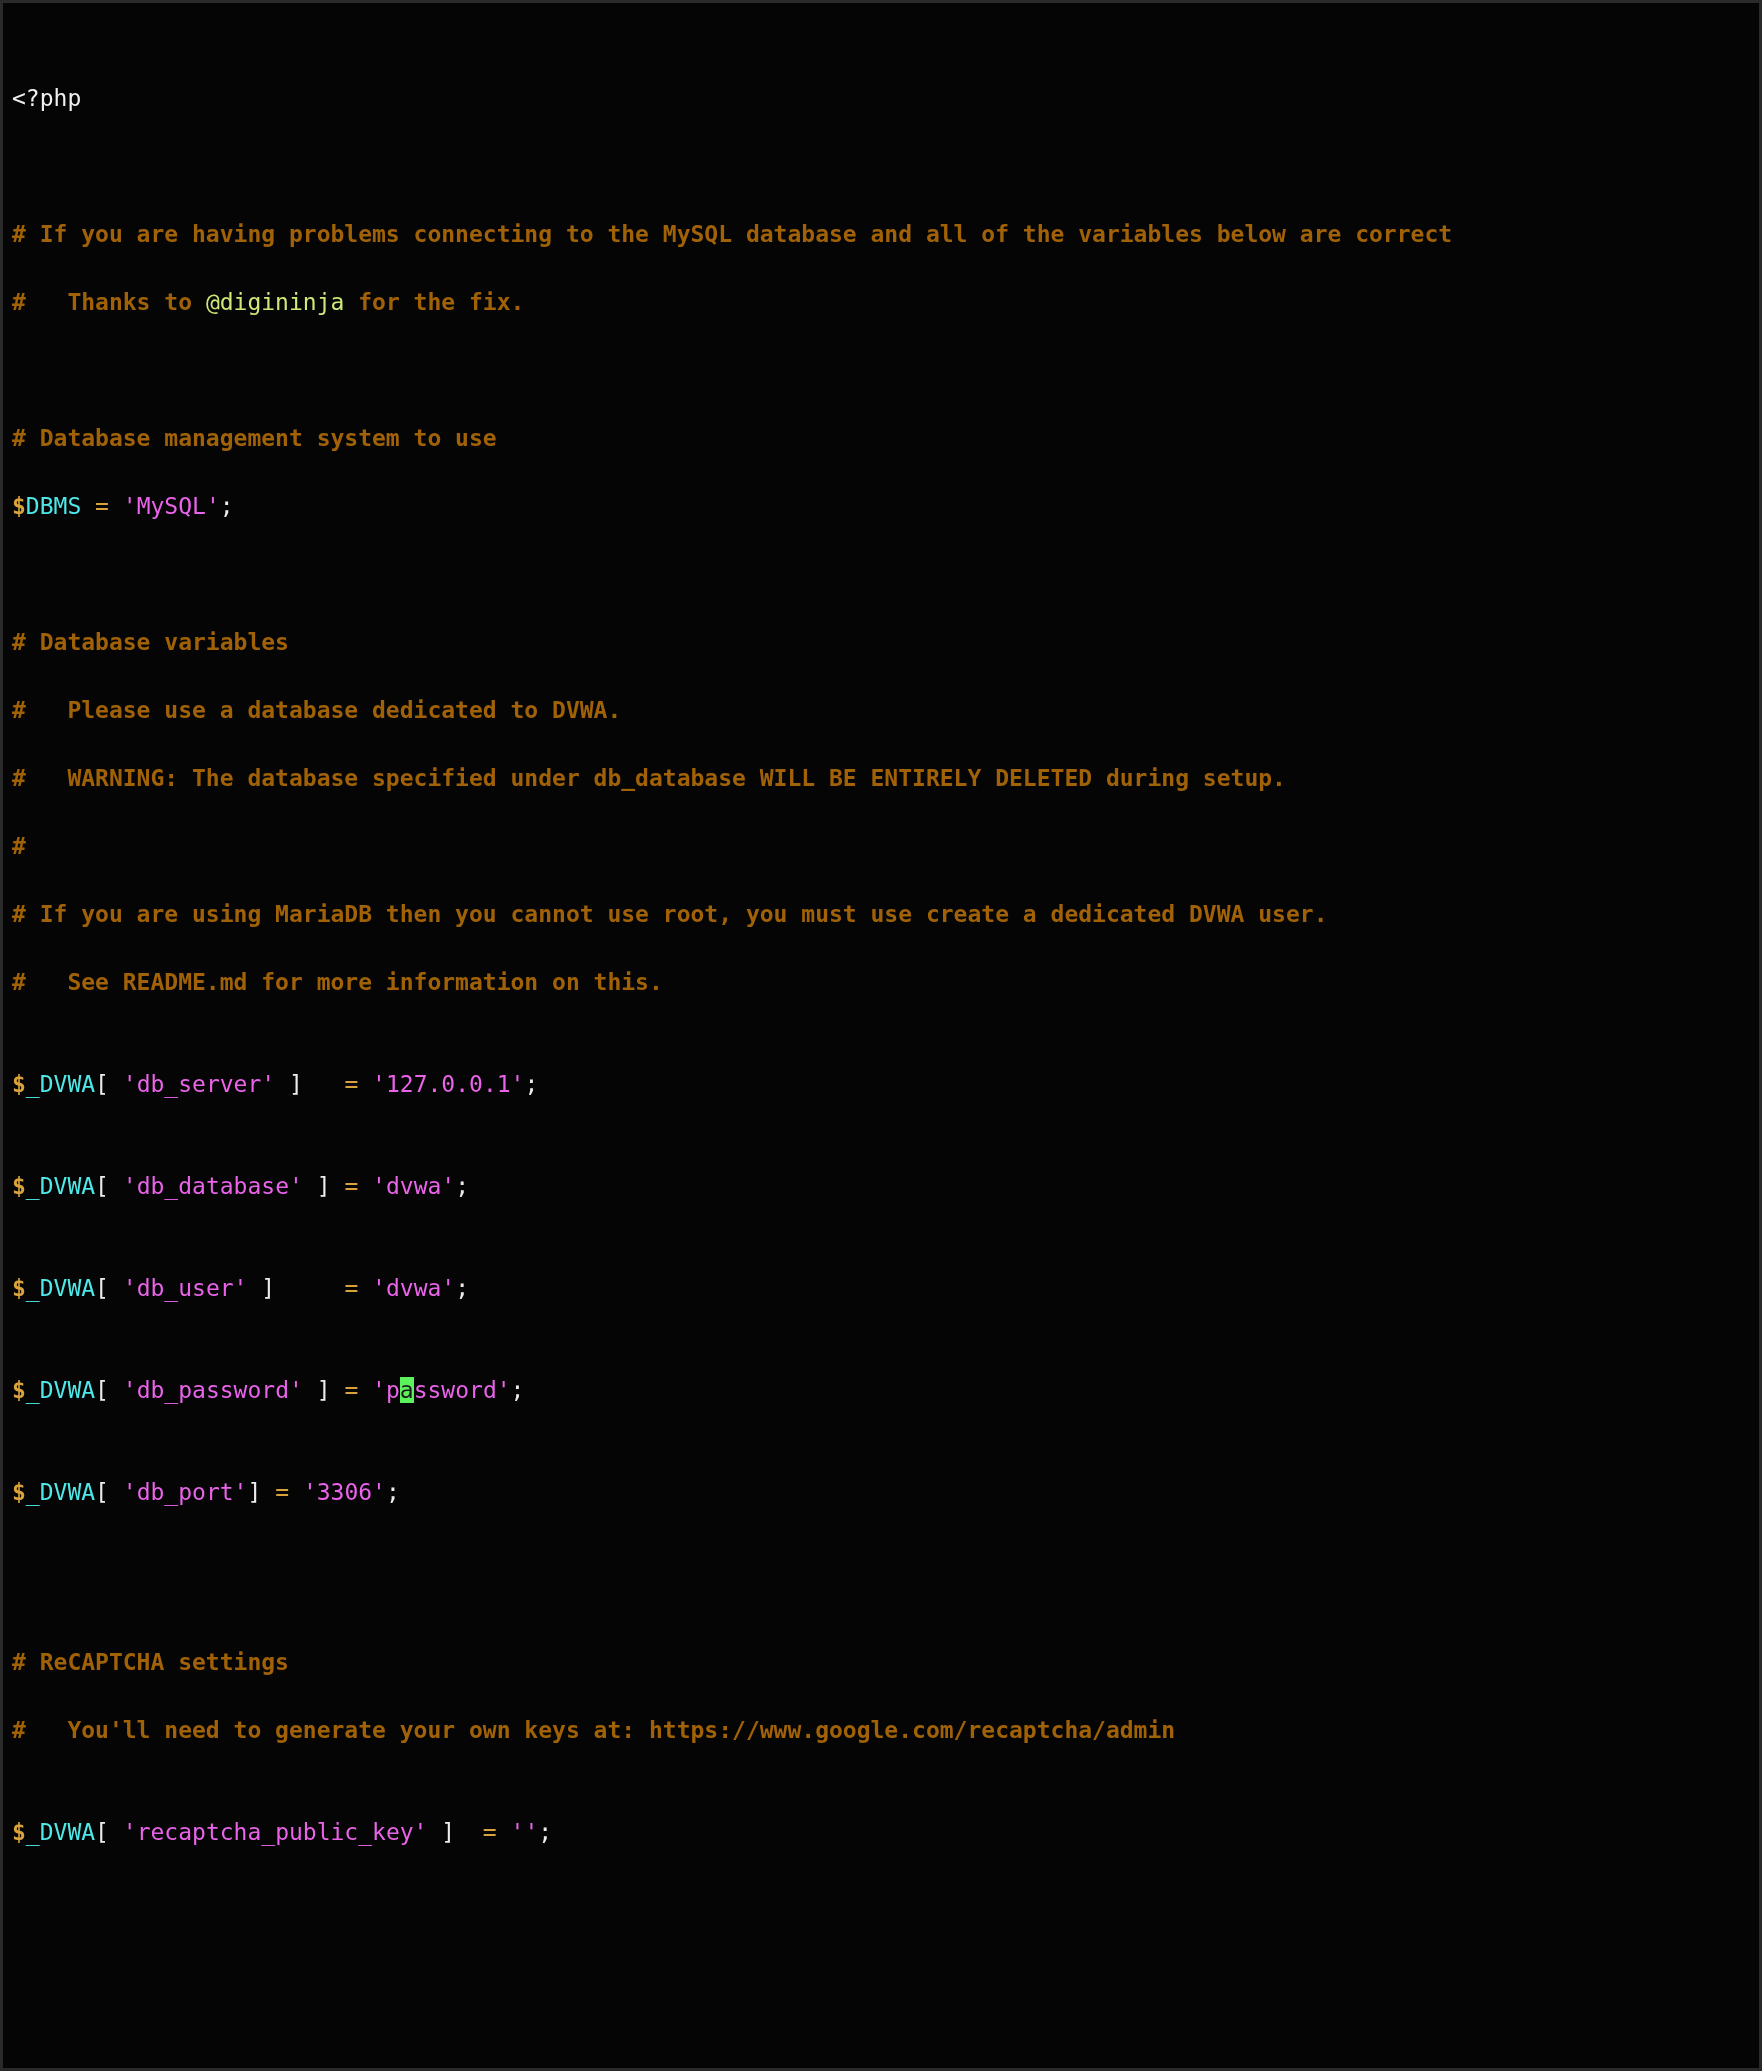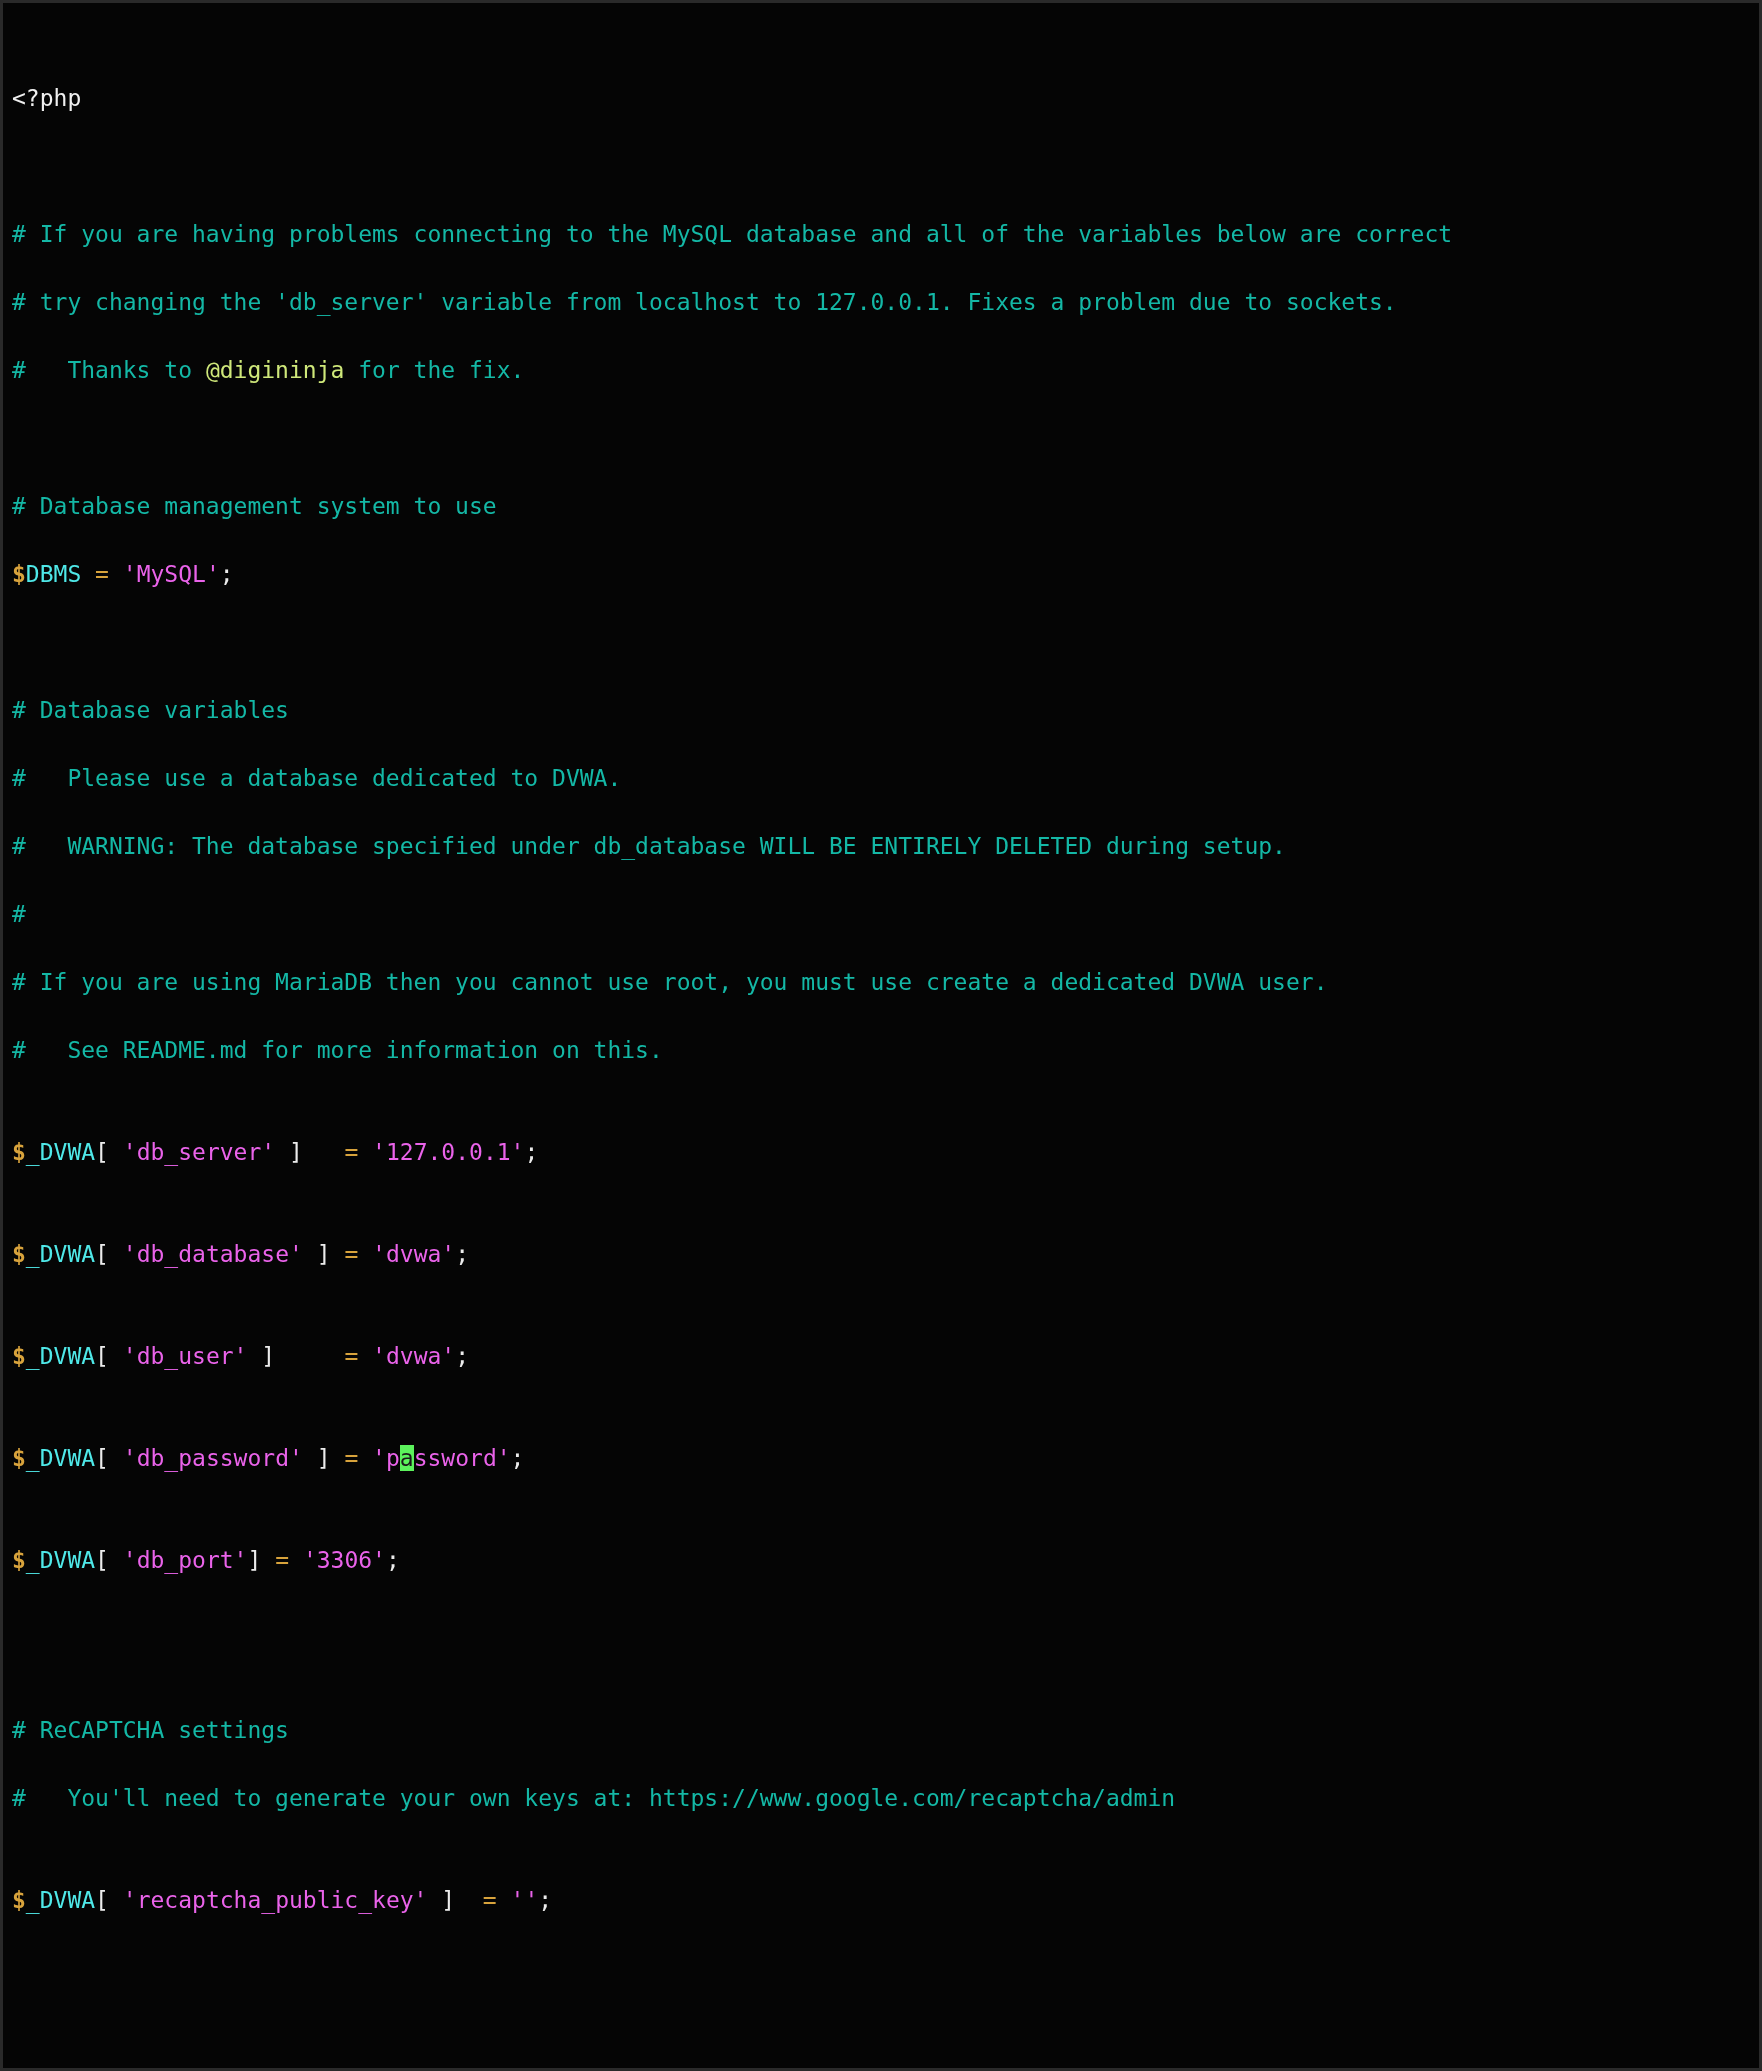--- a/index.html
+++ b/index.html
@@ -35,7 +35,7 @@
     white-space: pre;
   }
   
-  .cmt  { color: #14b8a6; }           
+  .cmt  { color: #a16207; font-weight: bold; }           
   .tag  { color: #f0f0f0; }           
   .sig  { color: #d8a33c; font-weight: bold; }  
   .var  { color: #4fe8e8; font-weight: normal; }  

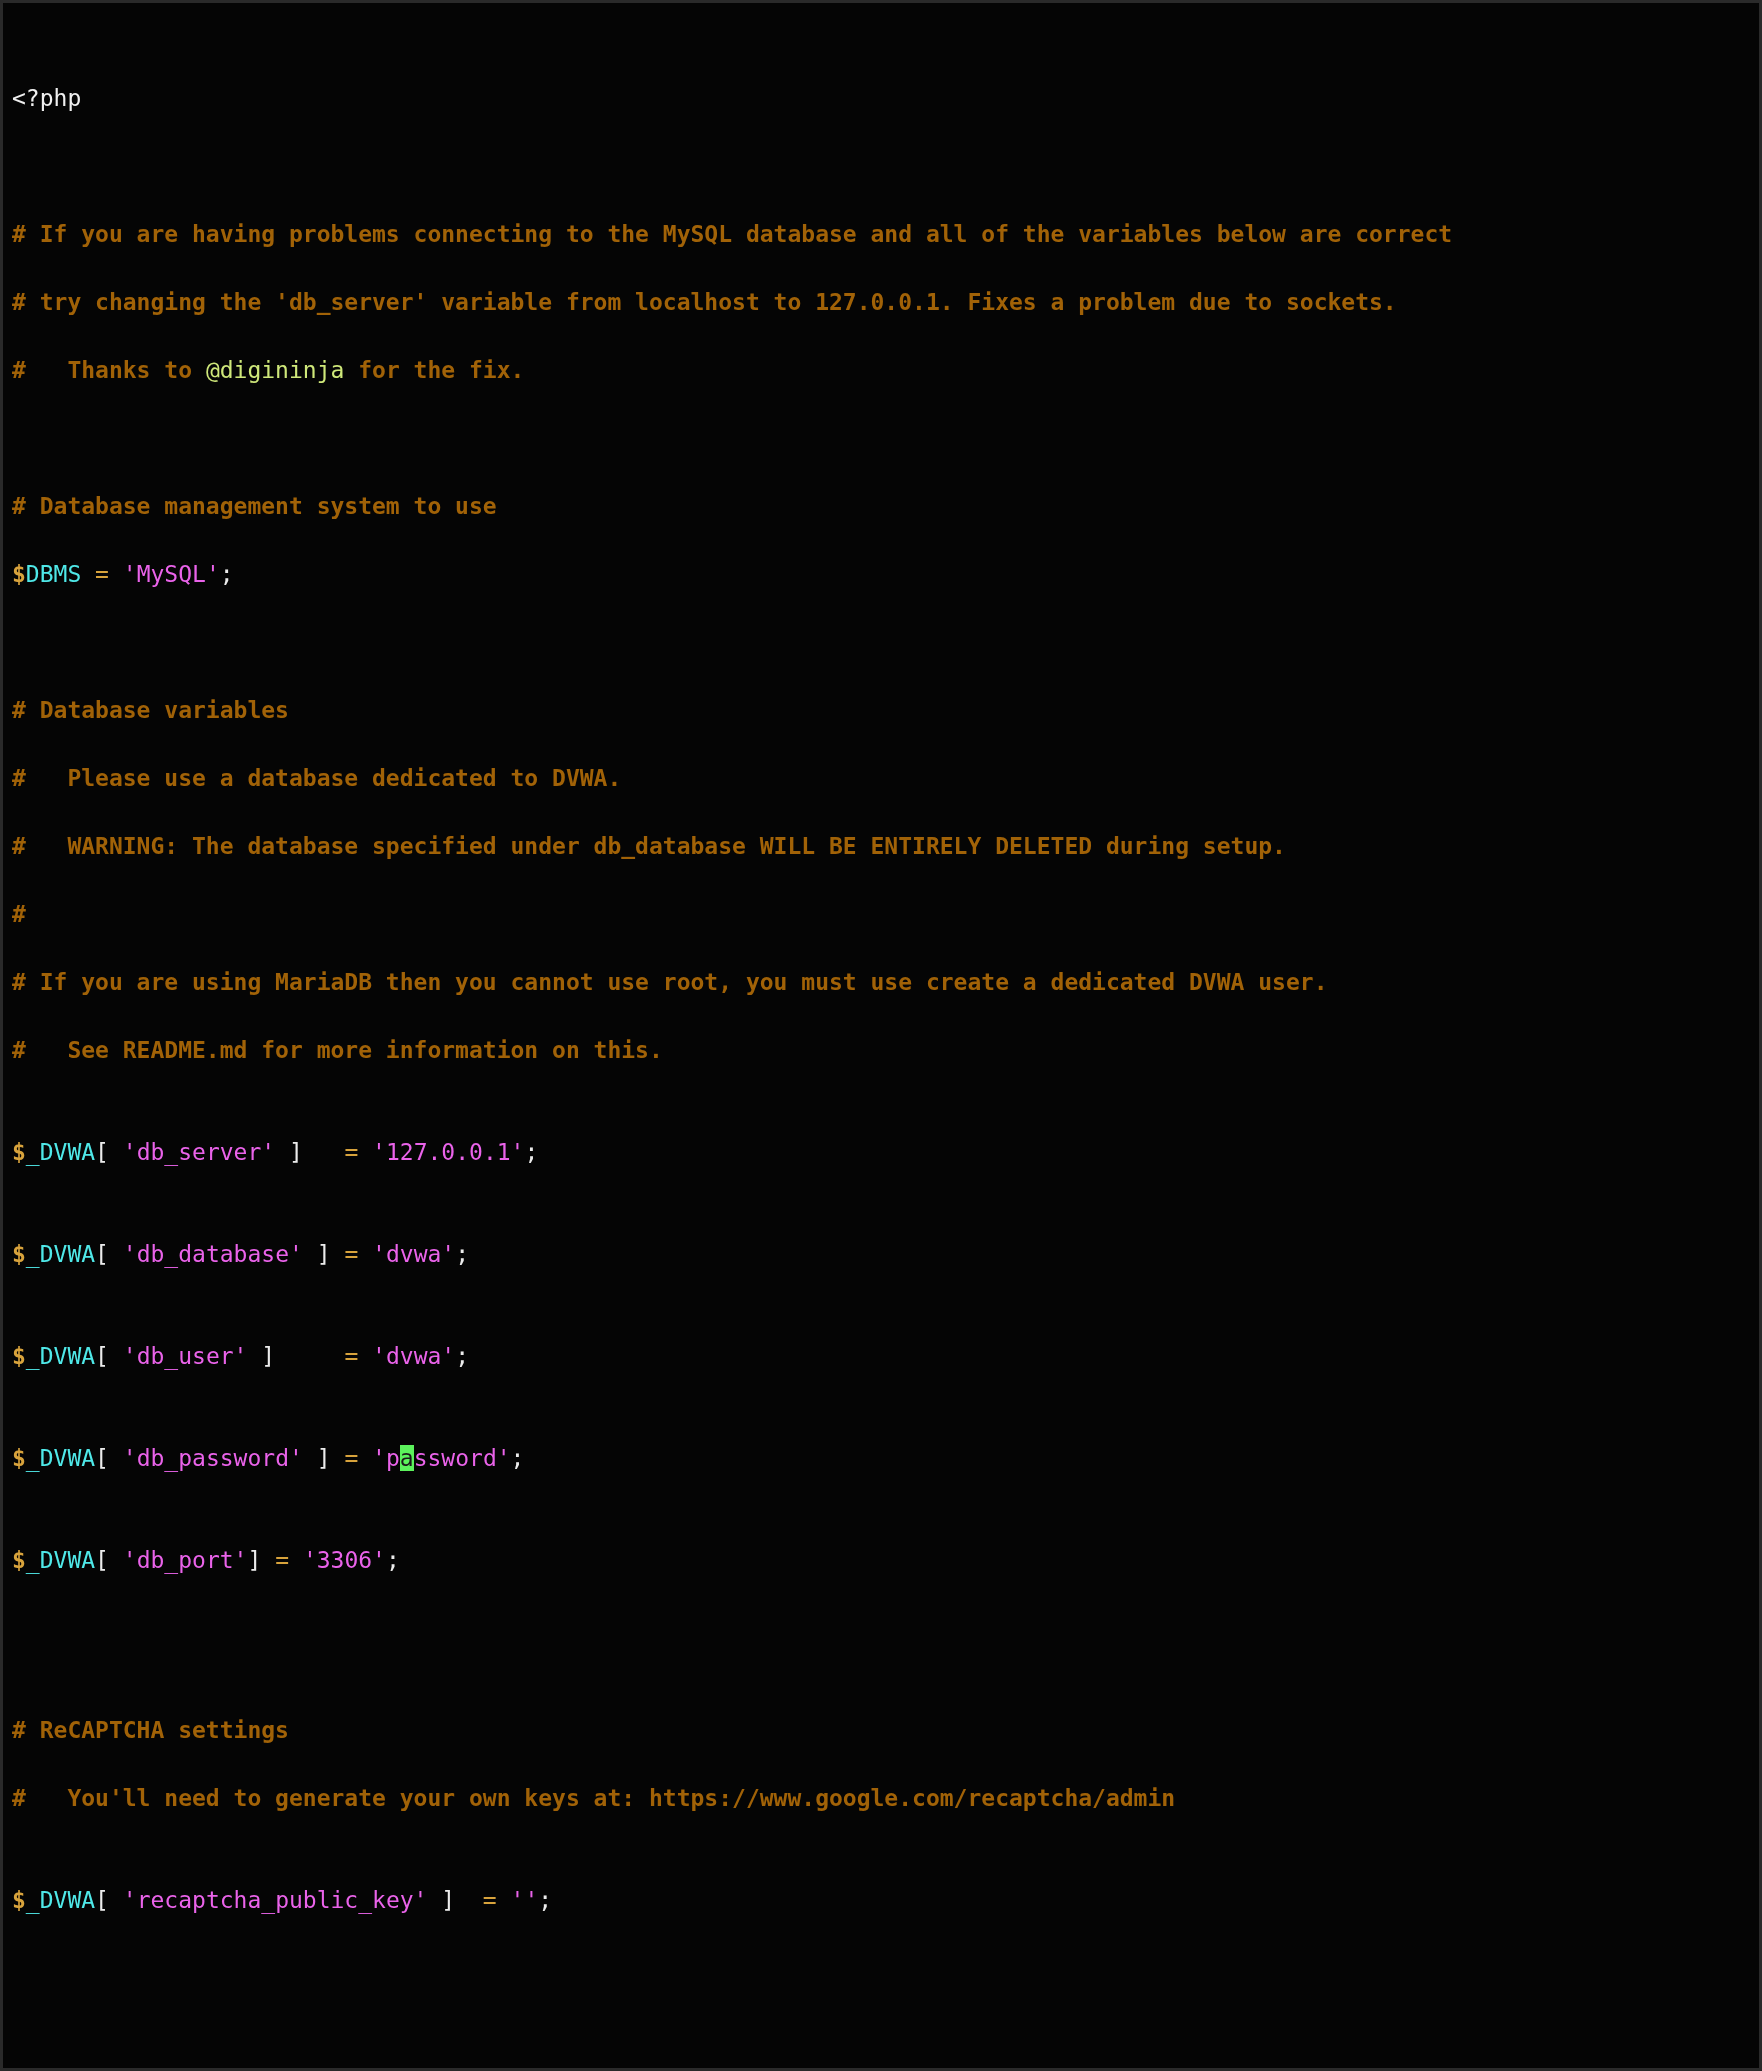--- a/index.html
+++ b/index.html
@@ -57,7 +57,6 @@
 <span class="ln"><span class="tag">&lt;?php</span></span>
 <span class="ln"> </span>
 <span class="ln"><span class="cmt"># If you are having problems connecting to the MySQL database and all of the variables below are correct</span></span>
-<span class="ln"><span class="cmt"># try changing the 'db_server' variable from localhost to 127.0.0.1. Fixes a problem due to sockets.</span></span>
 <span class="ln"><span class="cmt">#   Thanks to </span><span class="at">@digininja</span><span class="cmt"> for the fix.</span></span>
 <span class="ln"> </span>
 <span class="ln"><span class="cmt"># Database management system to use</span></span>

